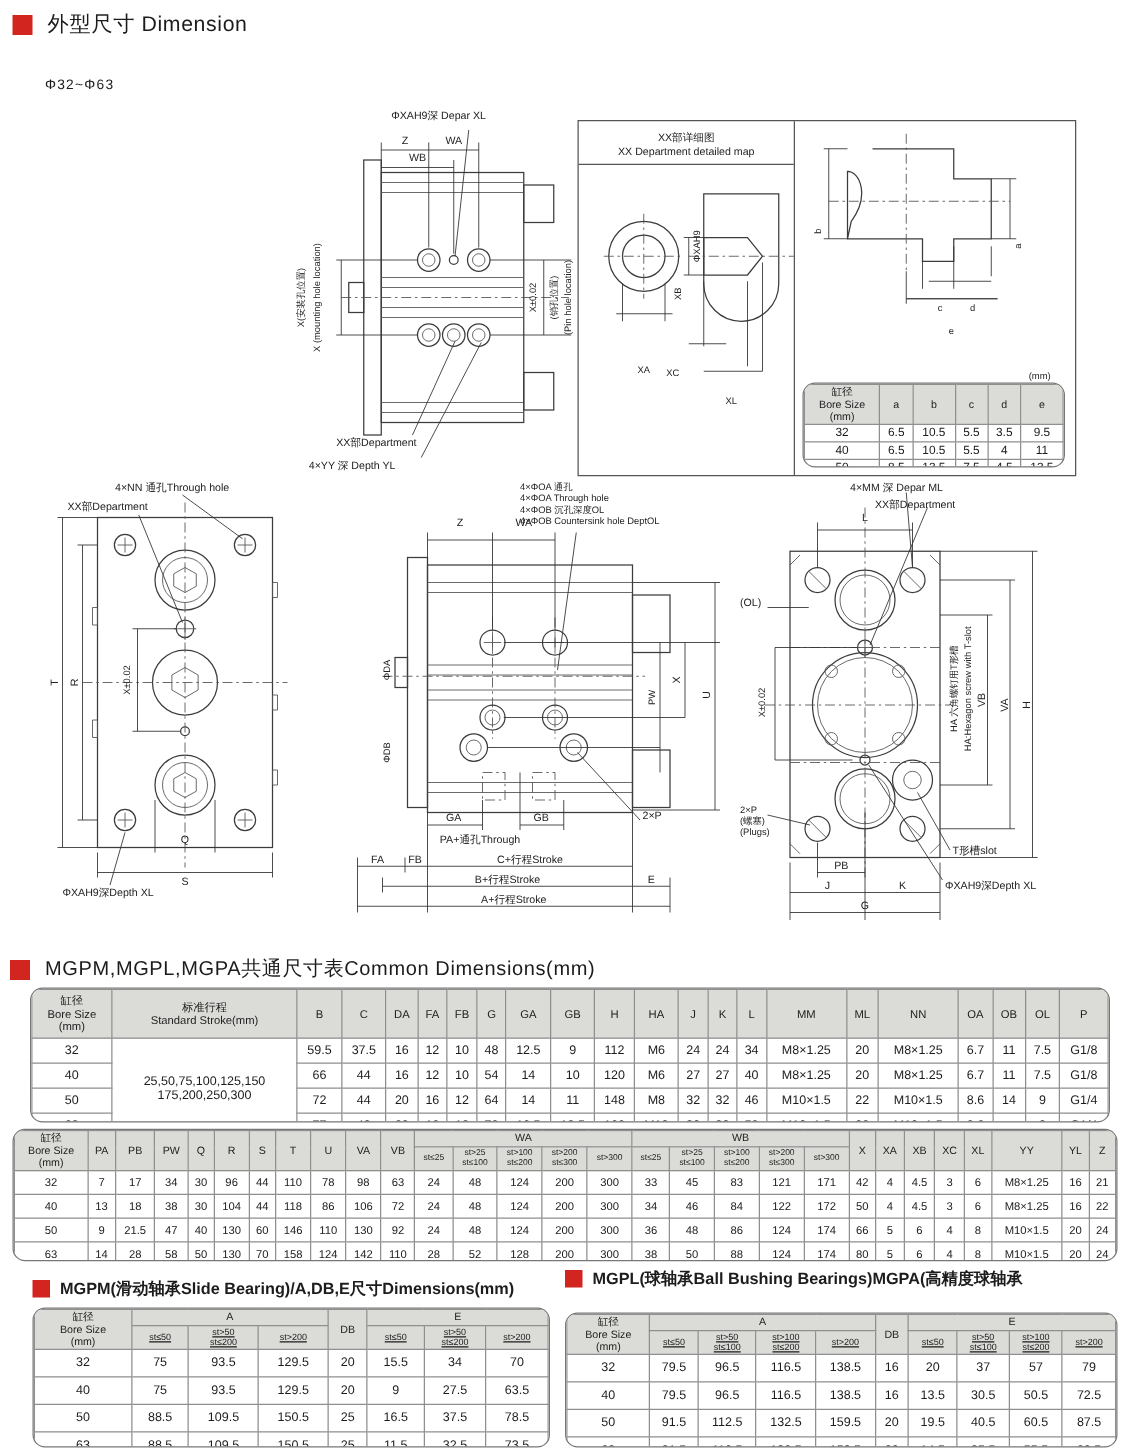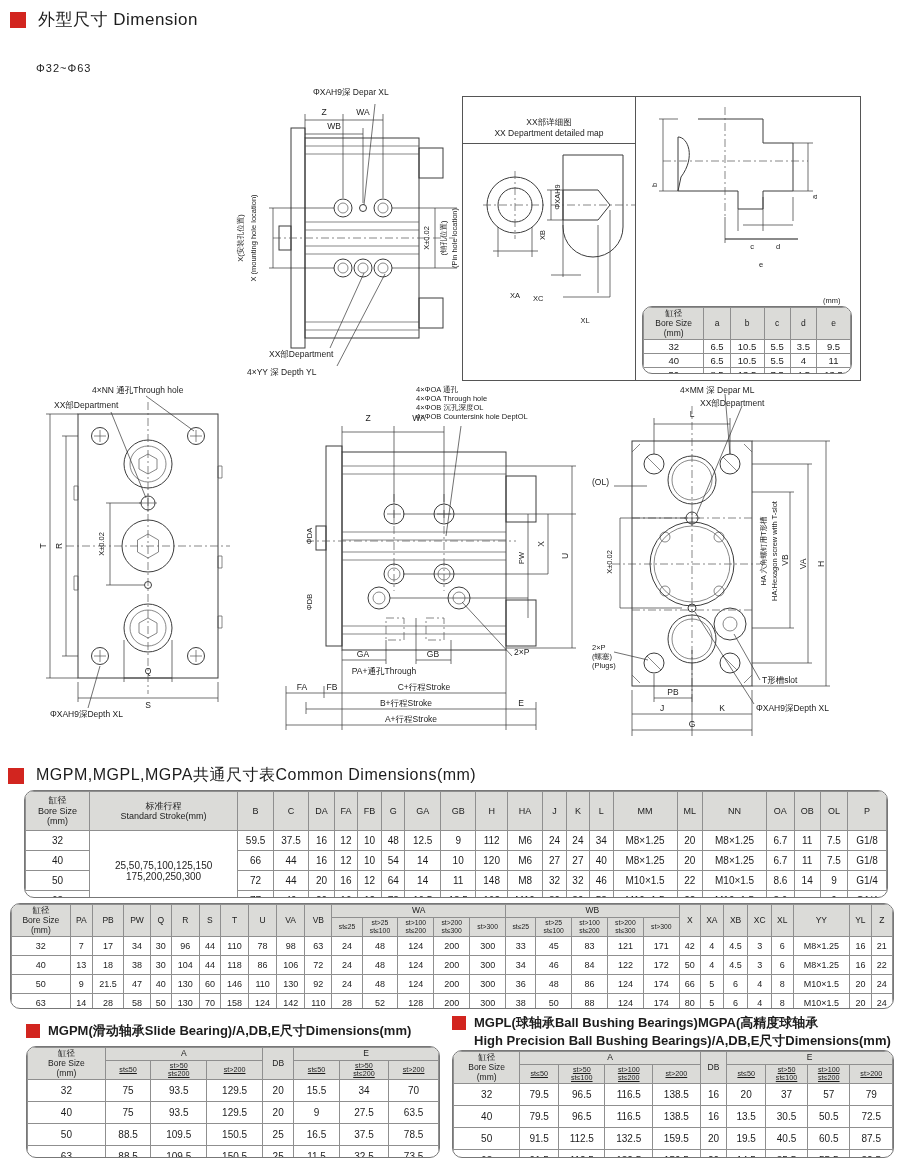--- a/index.html
+++ b/index.html
@@ -36,7 +36,7 @@
   #t3 thead tr:nth-child(2) th,#t4 thead tr:nth-child(2) th{font-size:7.2px;text-decoration:underline;}
   
   #dbox{position:absolute;border:1.4px solid #555;background:#fff;}
-  #dbox .hdr{position:absolute;top:16px;height:30px;border-bottom:1.2px solid #555;display:flex;flex-direction:column;align-items:center;justify-content:center;font-size:8.5px;line-height:1.25;}
+  #dbox .hdr{position:absolute;top:4px;height:30px;border-bottom:1.2px solid #555;display:flex;flex-direction:column;align-items:center;justify-content:center;font-size:8.5px;line-height:1.25;}
   #dbox .divider{position:absolute;top:0;bottom:0;left:172px;width:0;border-left:1.2px solid #555;}
 </style>
 </head>

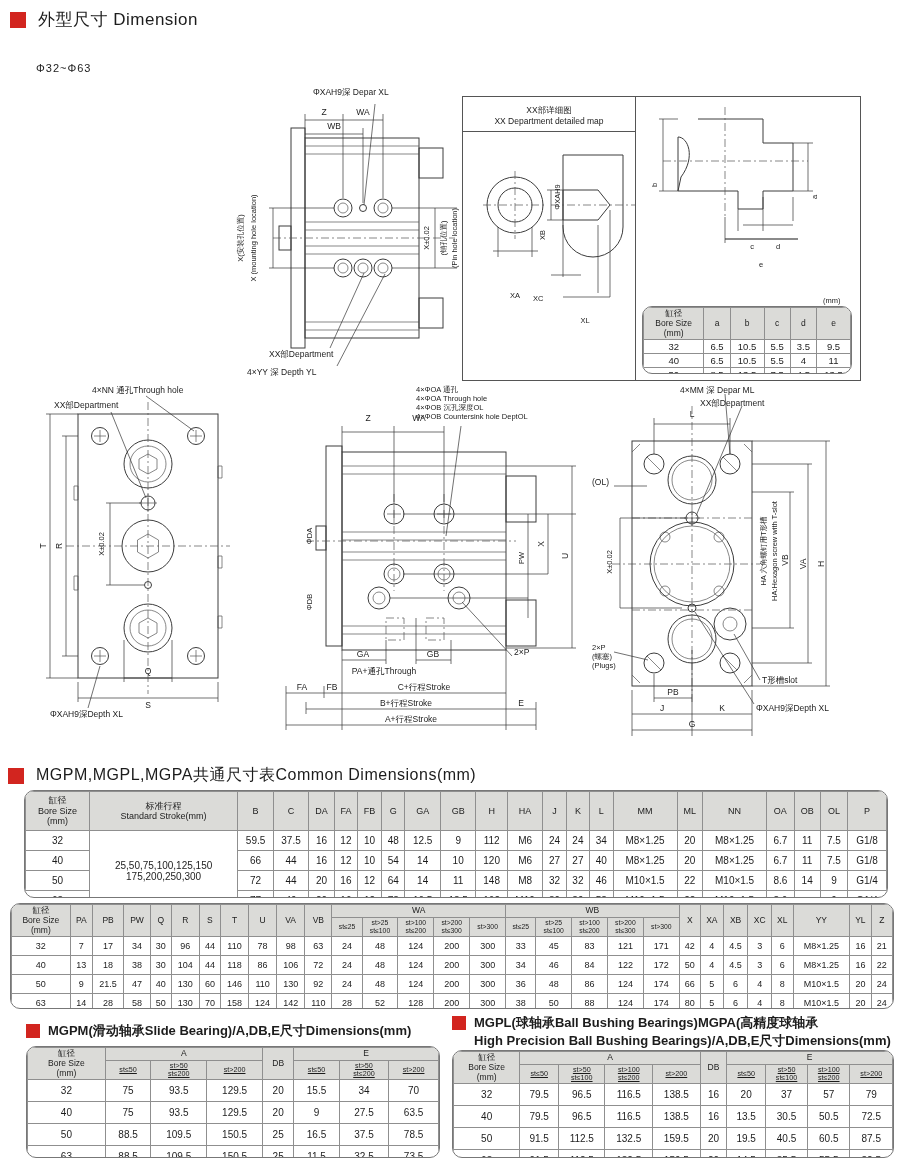--- a/index.html
+++ b/index.html
@@ -699,7 +699,6 @@
     <div class="redsq" style="width:14px;height:14px;margin-top:2px;"></div>
     <div>
       <div class="small-title">MGPL(球轴承Ball Bushing Bearings)MGPA(高精度球轴承</div>
-      <div class="small-title">High Precision Ball Bushing Bearings)/A,DB,E尺寸Dimensions(mm)</div>
     </div>
   </div>
   <div class="tbl" id="t4" style="left:452px;top:1050px;width:440px;height:106px;">

